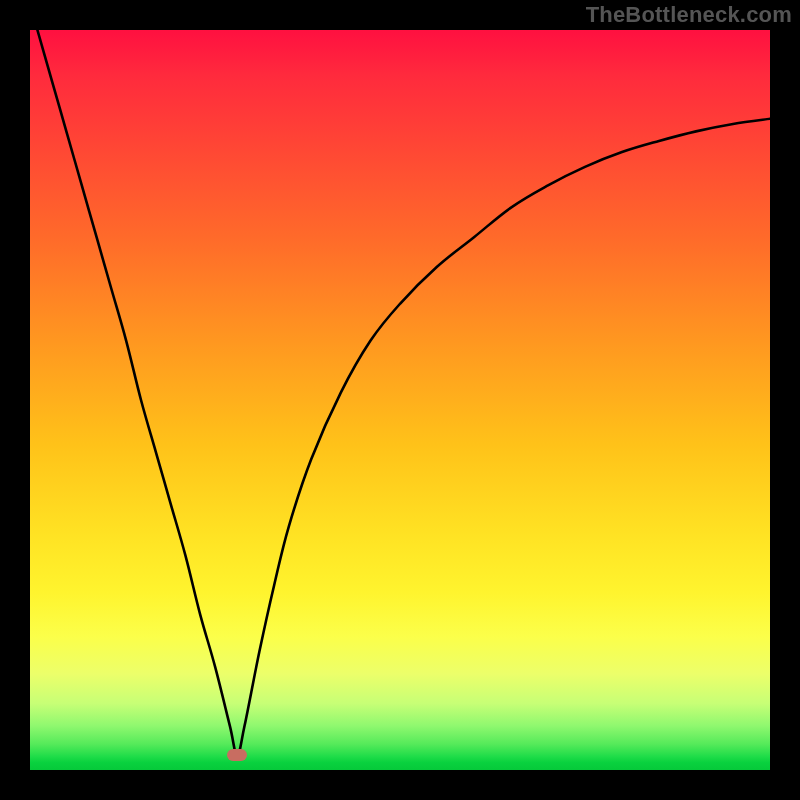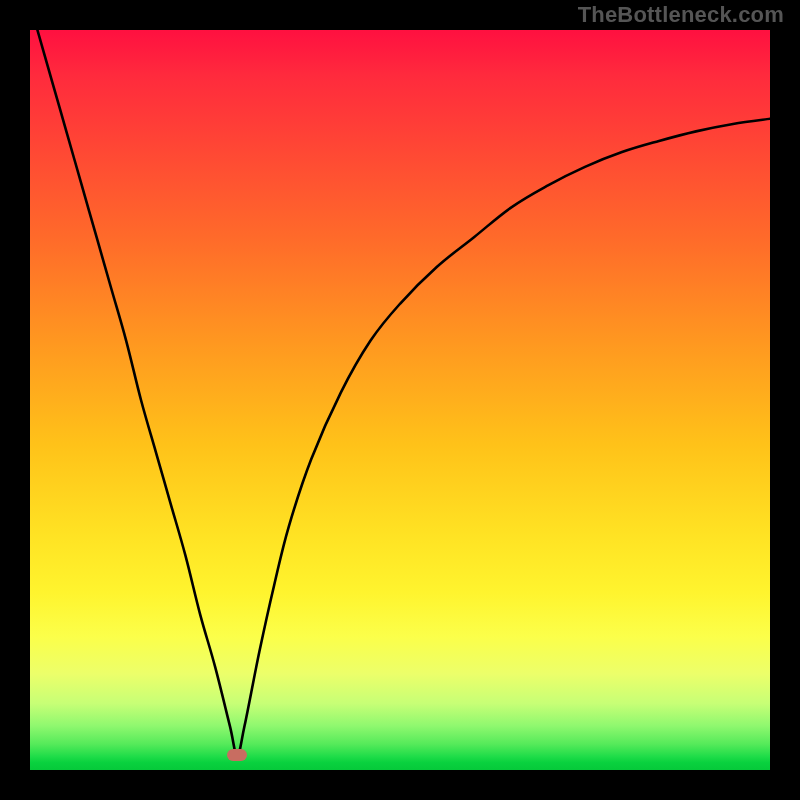--- a/index.html
+++ b/index.html
@@ -20,7 +20,7 @@
   .watermark {
     position: absolute;
     top: 2px;
-    right: 16px;
+    right: 8px;
     color: #555;
     font-size: 22px;
     font-weight: bold;

